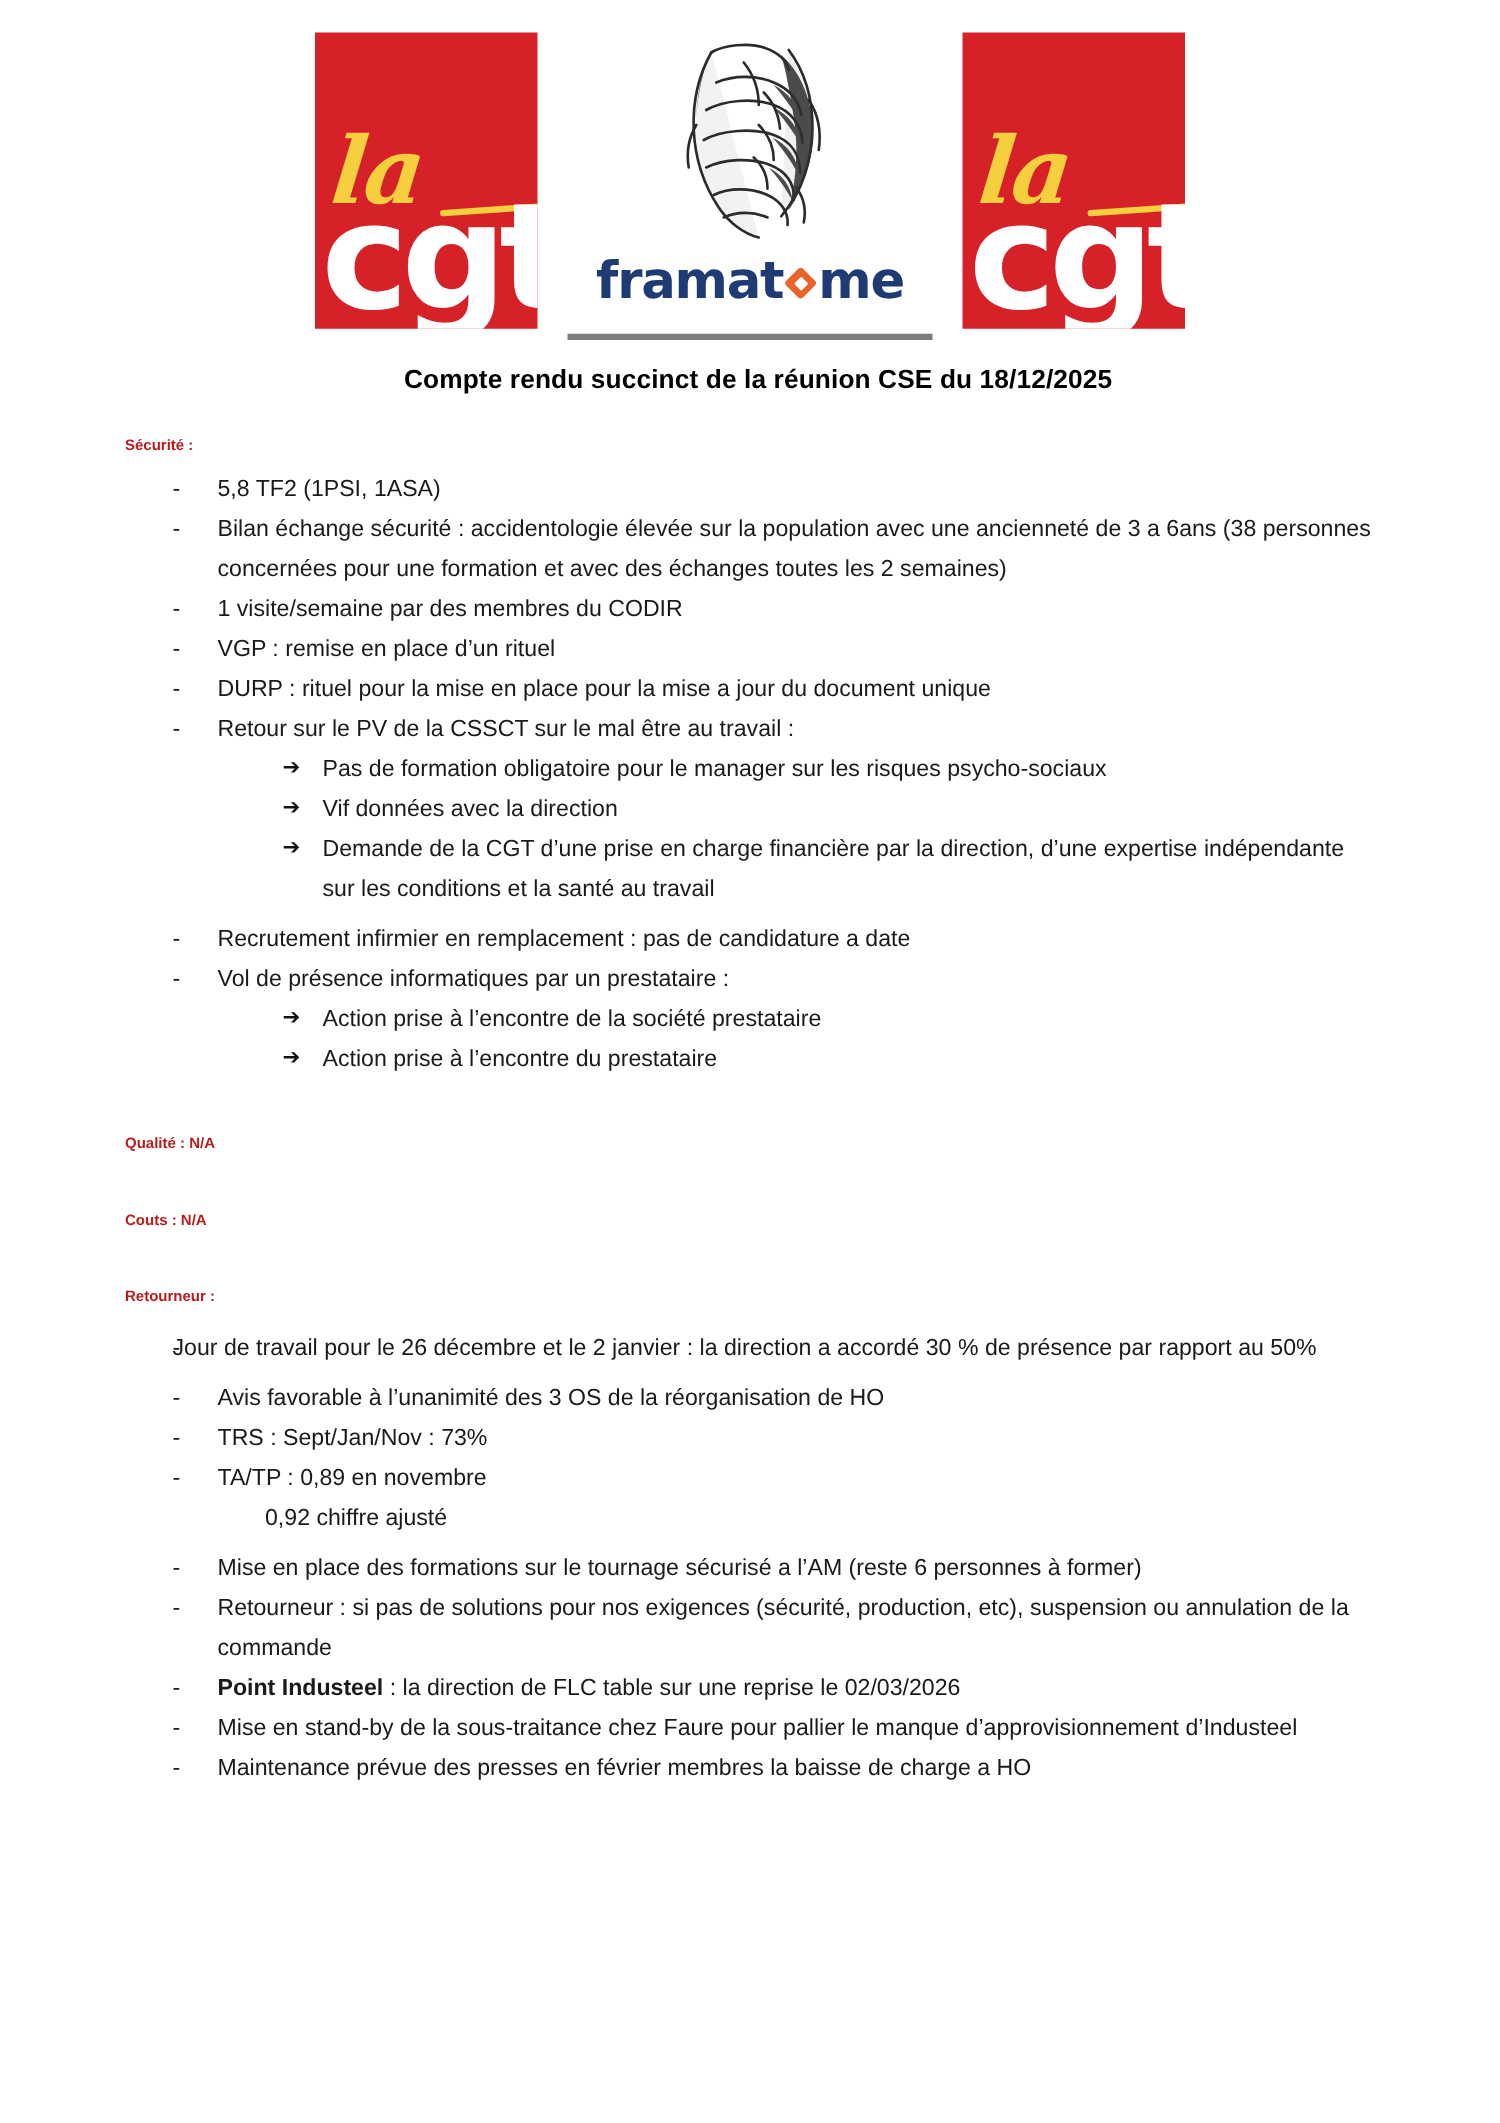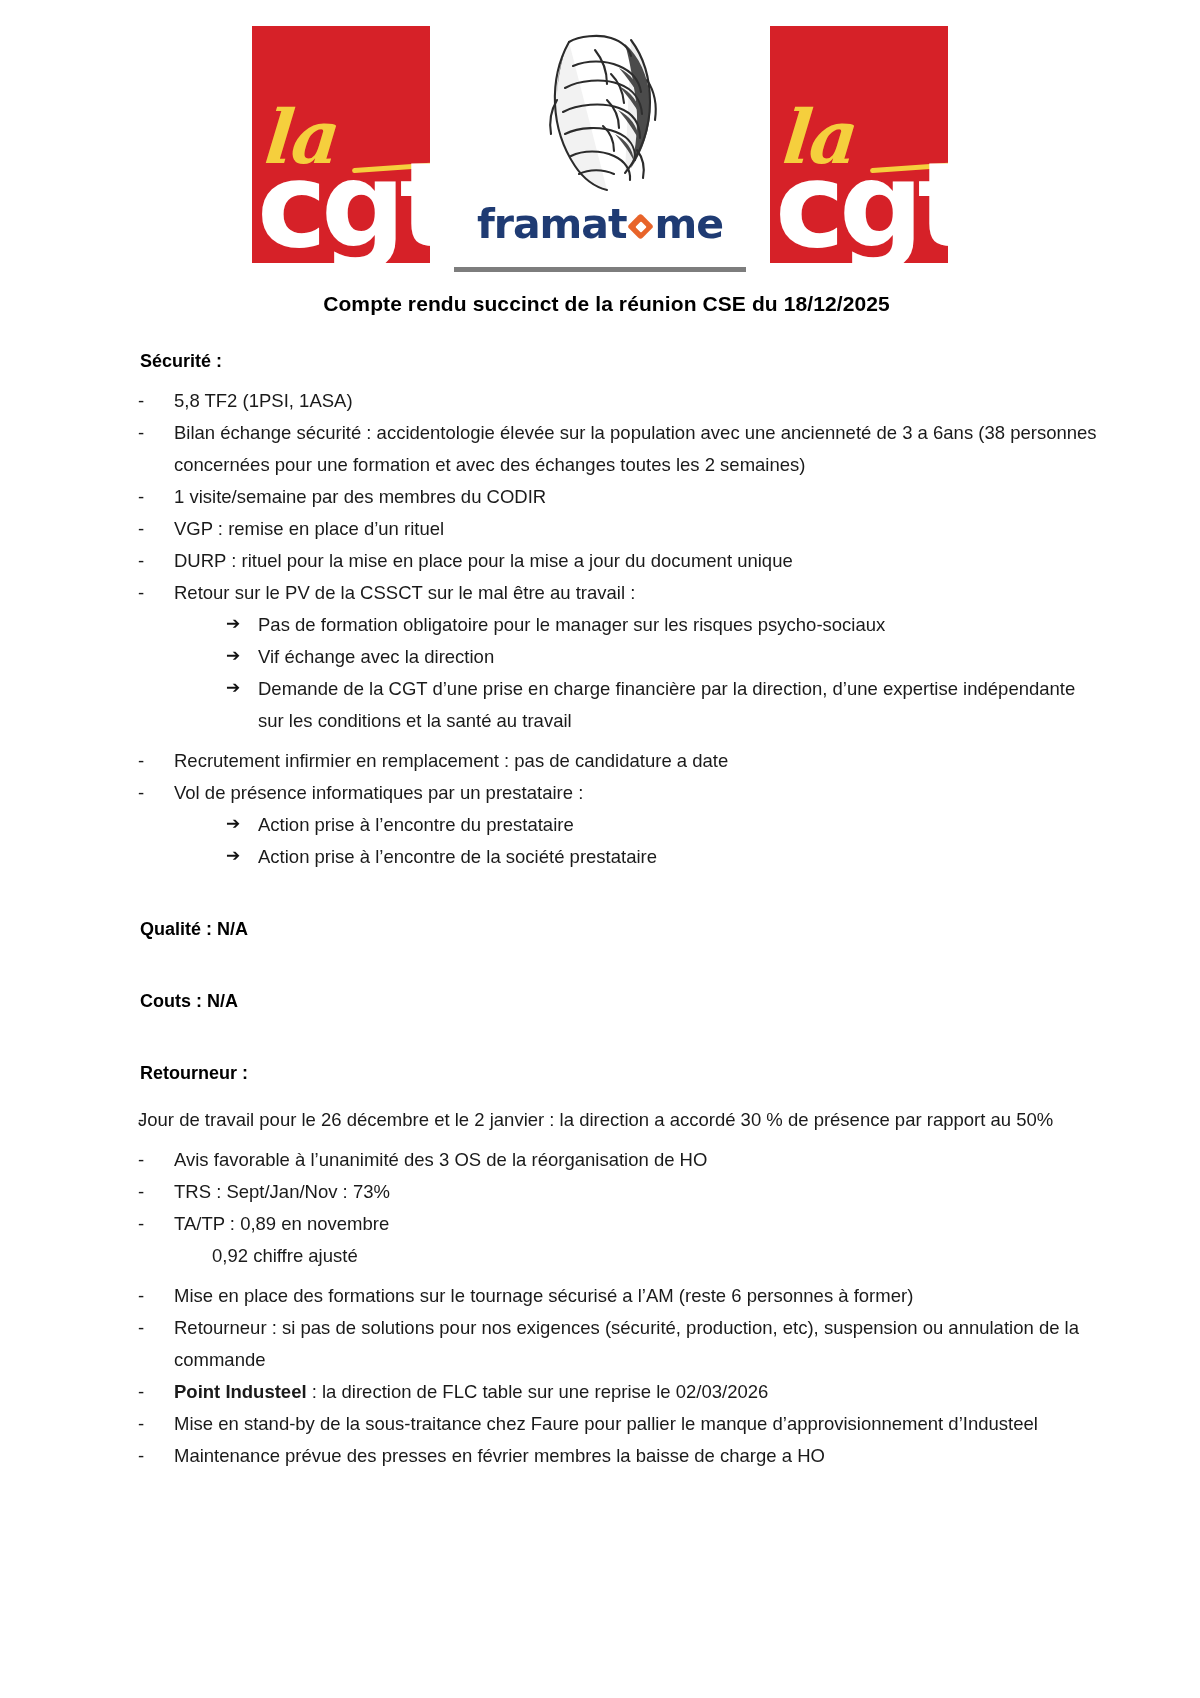--- a/index.html
+++ b/index.html
@@ -150,10 +150,9 @@
   }
   .section-head {
     font-weight: 700;
-    font-size: 18px;
-    color: #000000;
+    font-size: 12px;
+    color: #b91c1c;
     margin-top: 30px;
-    margin-left: 40px;
   }
   .section-head.gap-lg { margin-top: 41px; }
 

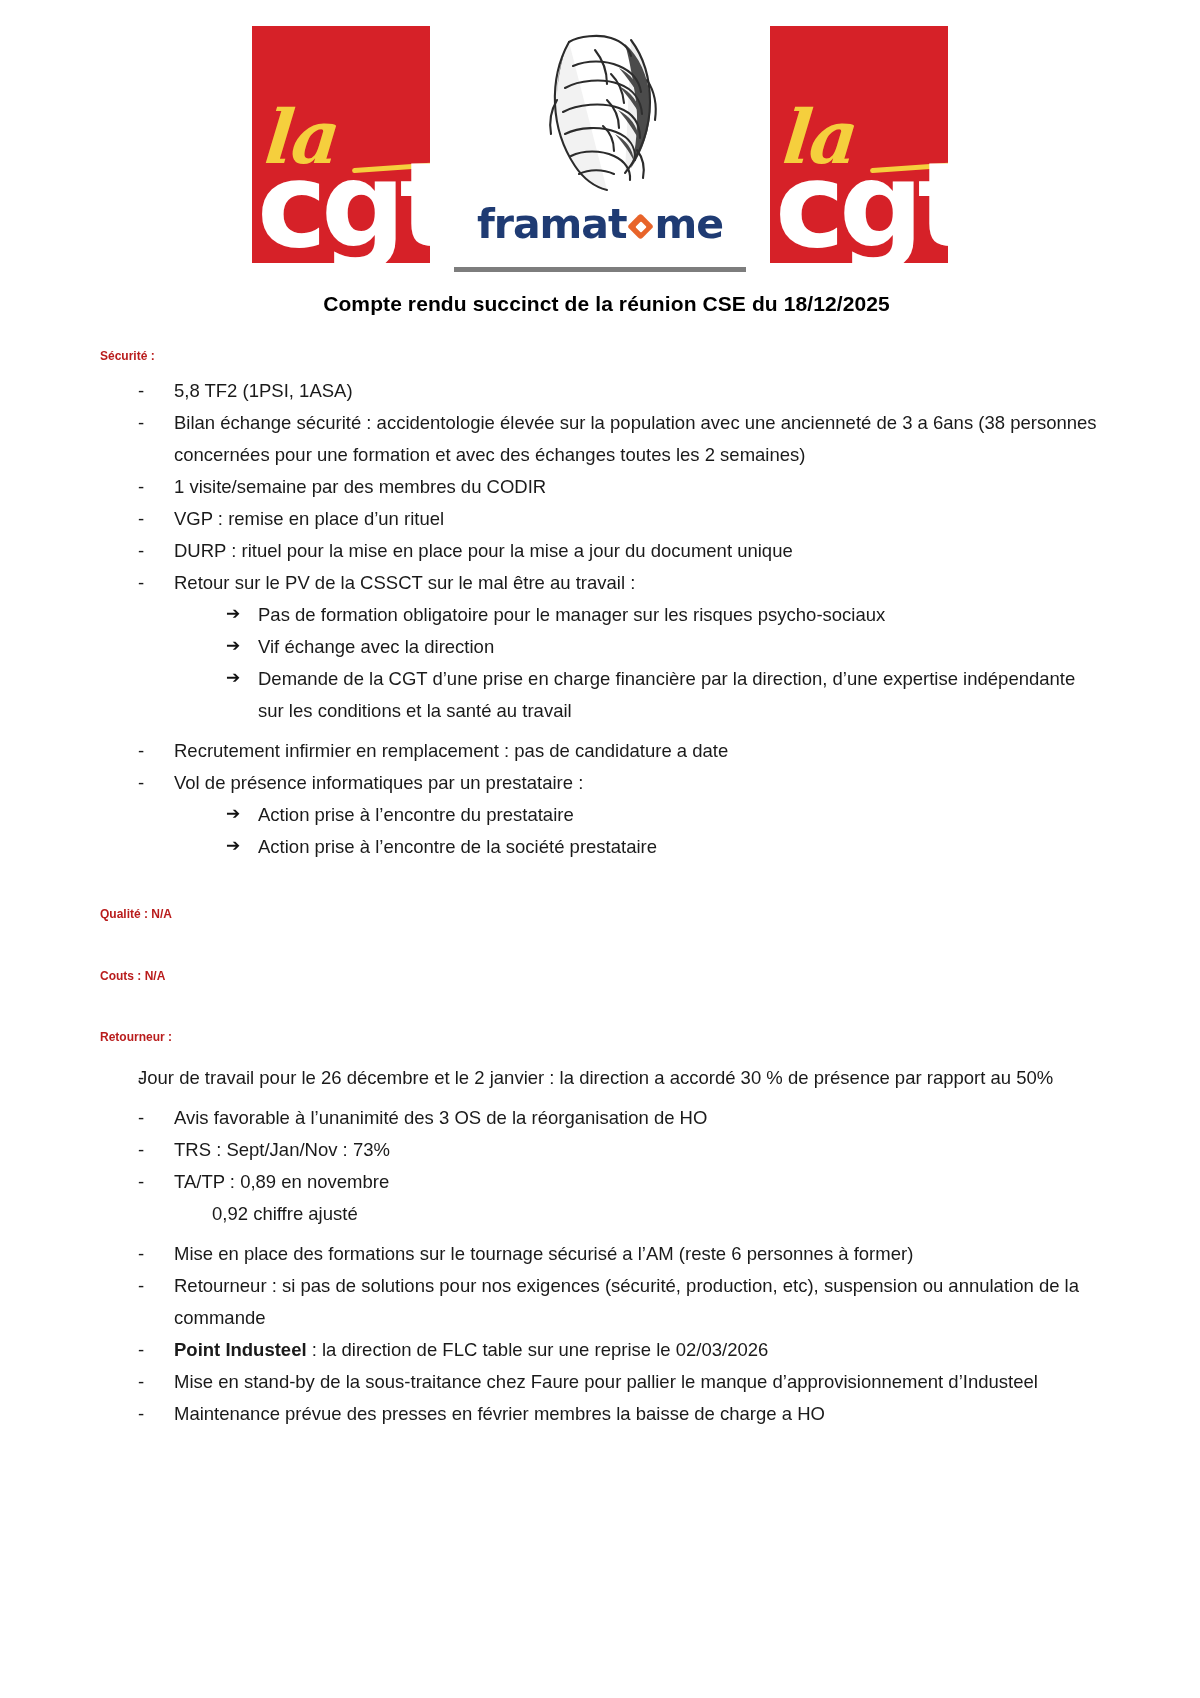--- a/index.html
+++ b/index.html
@@ -283,7 +283,7 @@
   </ul>
   <ul class="arrow">
     <li>Pas de formation obligatoire pour le manager sur les risques psycho-sociaux</li>
-    <li>Vif échange avec la direction</li>
+    <li>Vif données avec la direction</li>
     <li>Demande de la CGT d’une prise en charge financière par la direction, d’une expertise indépendante sur les conditions et la santé au travail</li>
   </ul>
   <ul class="dash">

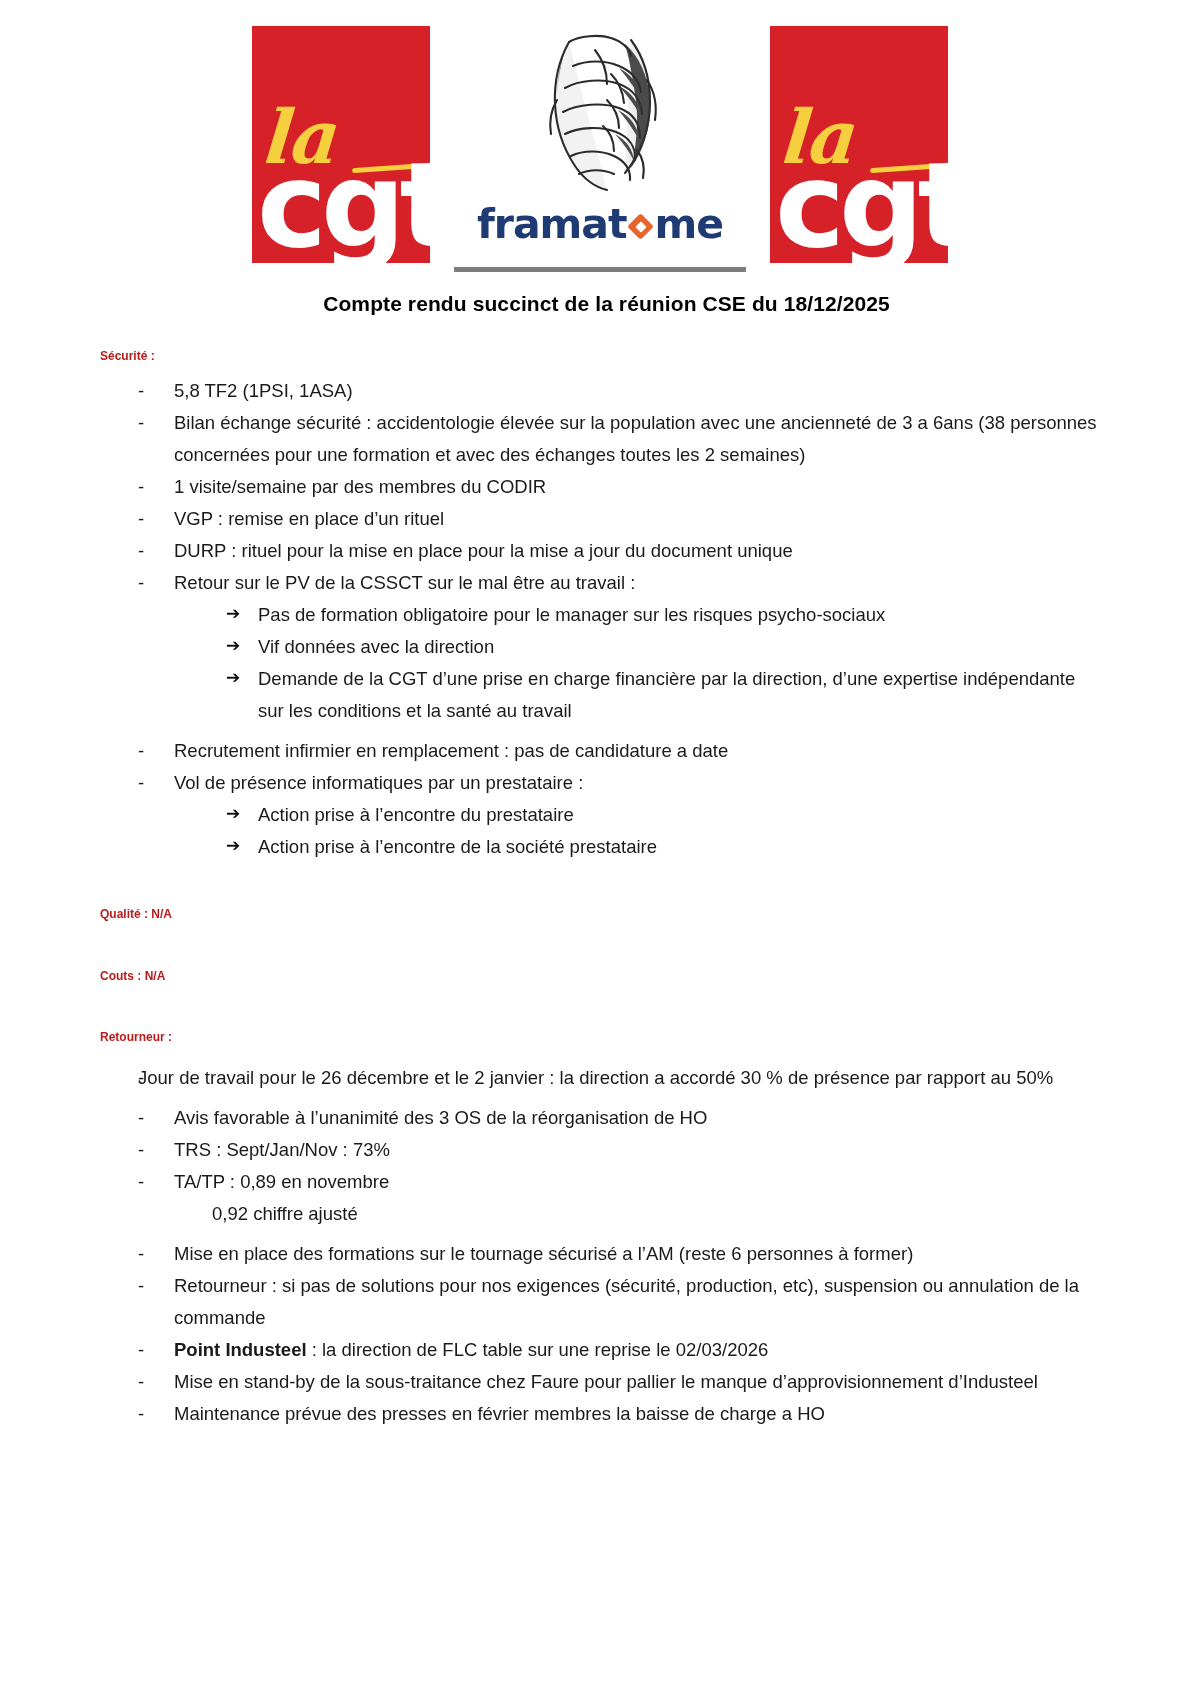--- a/index.html
+++ b/index.html
@@ -291,8 +291,8 @@
     <li>Vol de présence informatiques par un prestataire :</li>
   </ul>
   <ul class="arrow">
+    <li>Action prise à l’encontre de la société prestataire</li>
     <li>Action prise à l’encontre du prestataire</li>
-    <li>Action prise à l’encontre de la société prestataire</li>
   </ul>
 
   <div class="section-head gap-lg">Qualité : N/A</div>

